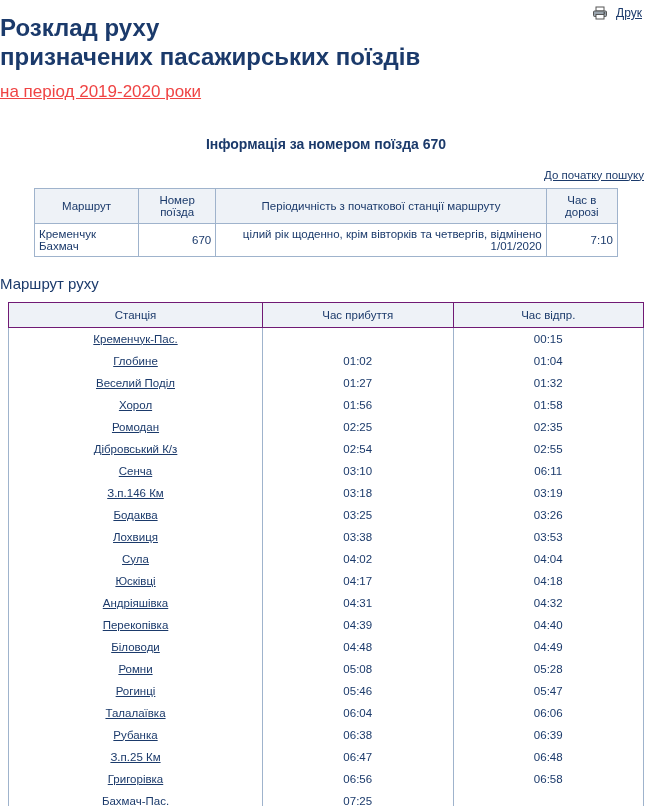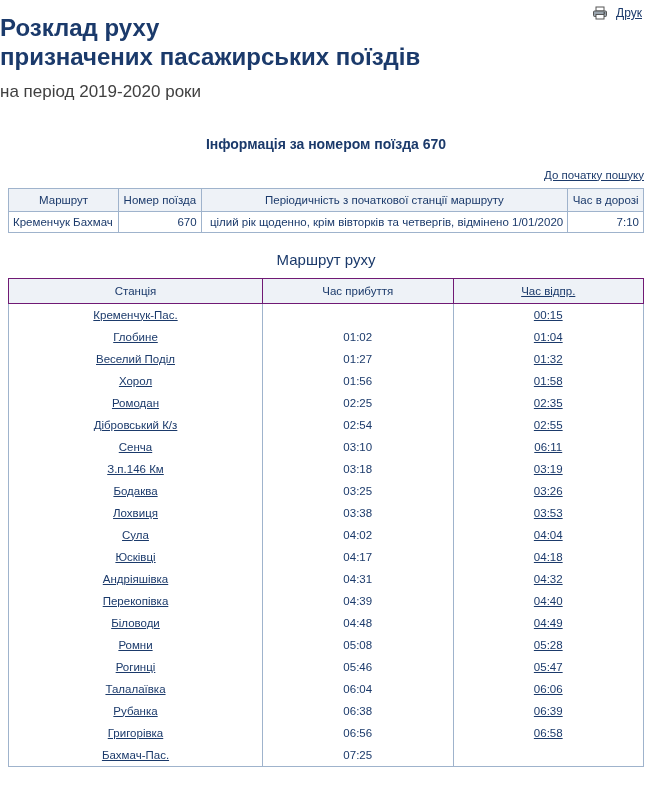--- a/index.html
+++ b/index.html
@@ -49,8 +49,9 @@
   .subtitle {
     margin-top: 10px;
     font-size: 17px;
-    color: #404040;
+    color: #ef4444;
     font-weight: normal;
+    text-decoration: underline;
   }
   .info-title {
     margin-top: 34px;

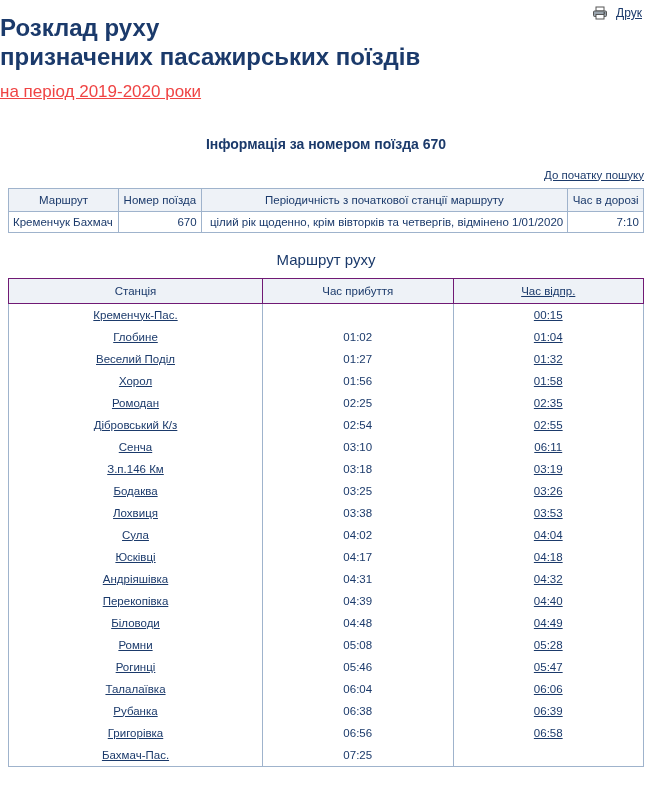--- a/index.html
+++ b/index.html
@@ -76,7 +76,7 @@
     border-collapse: collapse;
   }
   .summary-table {
-    width: 636px;
+    width: 584px;
     margin: 6px auto 0 auto;
     border: 1px solid #9fb3cc;
     font-size: 11.5px;

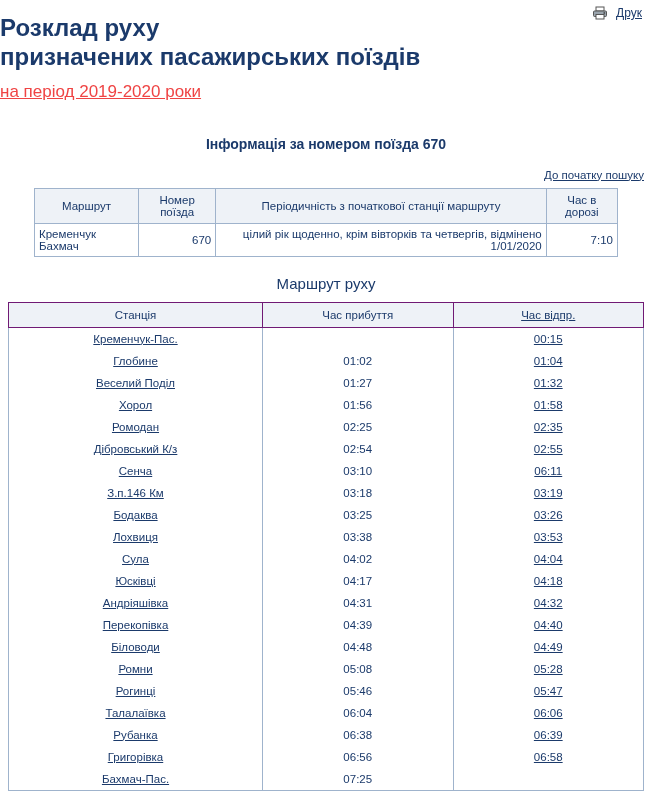--- a/index.html
+++ b/index.html
@@ -98,7 +98,6 @@
   .summary-table td.route { text-align: left; }
   .route-title {
     margin-top: 18px;
-    text-align: center;
     font-size: 15px;
     color: #1b3a6b;
   }

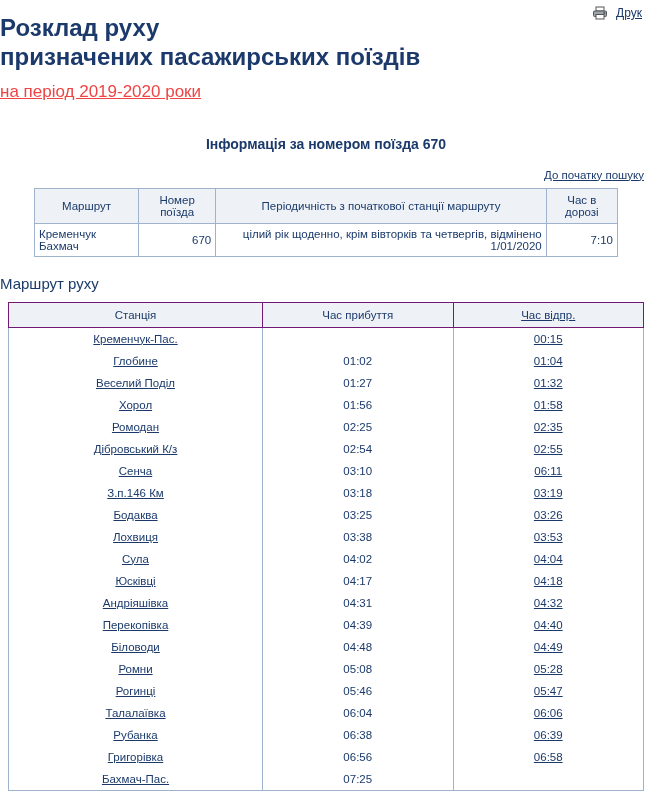--- a/index.html
+++ b/index.html
@@ -134,7 +134,7 @@
   }
   .col-station { width: 40%; }
   .col-arr { width: 30%; }
-  .col-dep { width: 30%; text-decoration: underline; }
+  .col-dep { width: 30%; }
 </style>
 </head>
 <body>

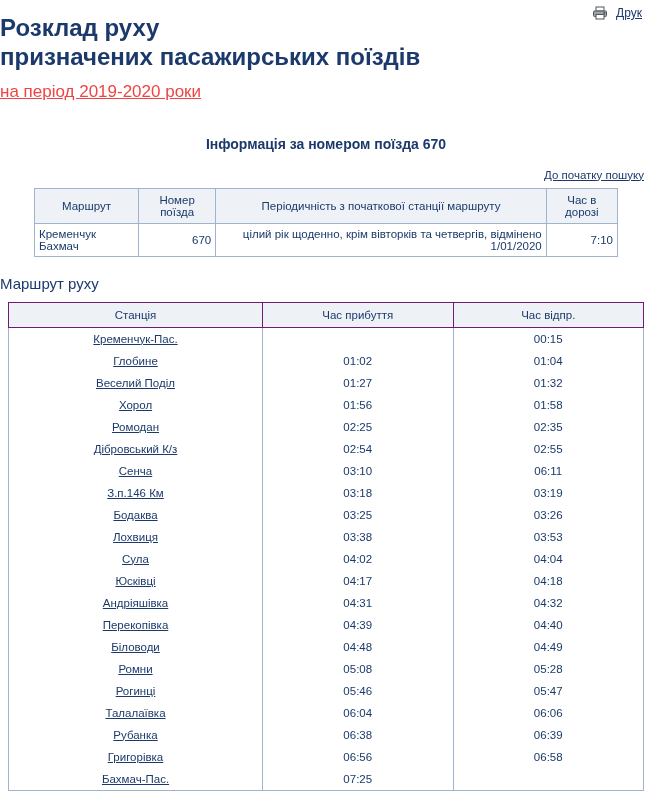--- a/index.html
+++ b/index.html
@@ -291,6 +291,11 @@
           <td class="col-dep">06:39</td>
         </tr>
         <tr>
+          <td class="col-station"><span class="station-link">З.п.25 Км</span></td>
+          <td class="col-arr">06:47</td>
+          <td class="col-dep">06:48</td>
+        </tr>
+        <tr>
           <td class="col-station"><span class="station-link">Григорівка</span></td>
           <td class="col-arr">06:56</td>
           <td class="col-dep">06:58</td>

